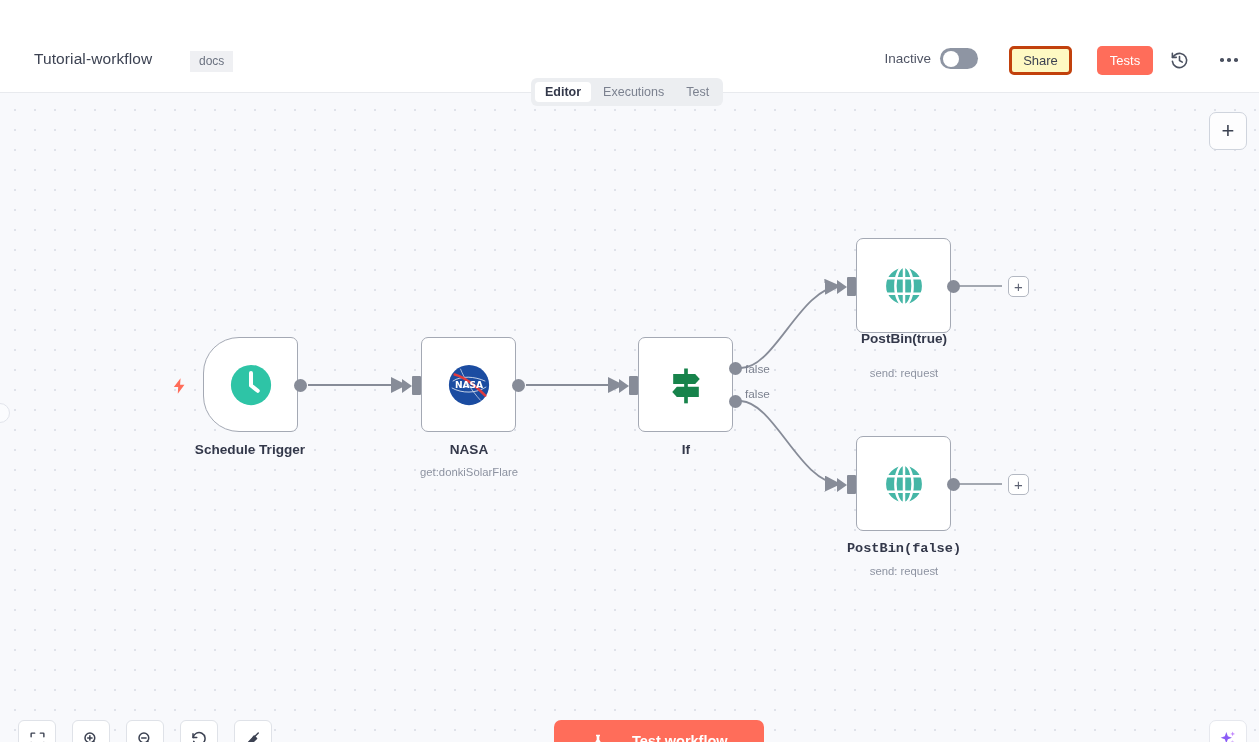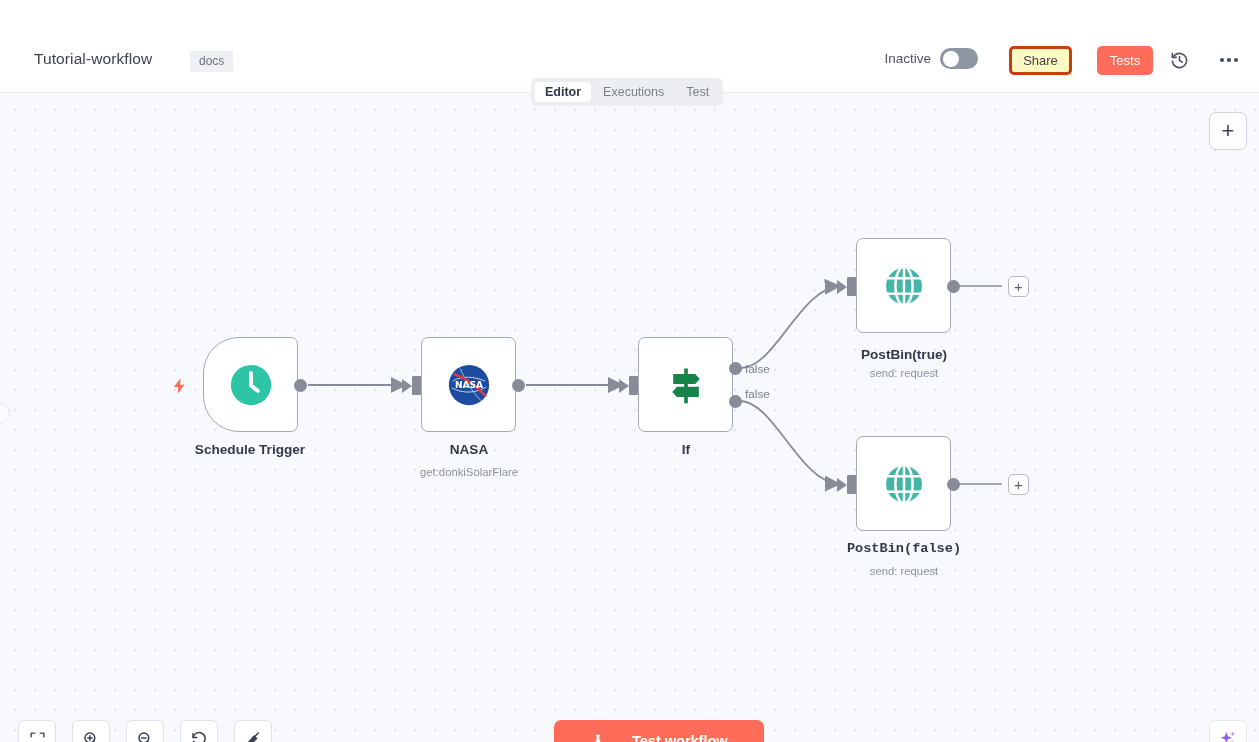--- a/index.html
+++ b/index.html
@@ -316,7 +316,7 @@
     </div>
     <div class="port-out" style="left:947px; top:187px;"></div>
     <div class="plus-endpoint" style="left:1008px; top:183px;">+</div>
-    <div class="node-label" style="left:814px; top:254px; width:180px;">PostBin(true)</div>
+    <div class="node-label" style="left:814px; top:238px; width:180px;">PostBin(true)</div>
     <div class="node-sub" style="left:814px; top:274px; width:180px;">send: request</div>
 
     <div class="port-in" style="left:847px; top:382px;"></div>

